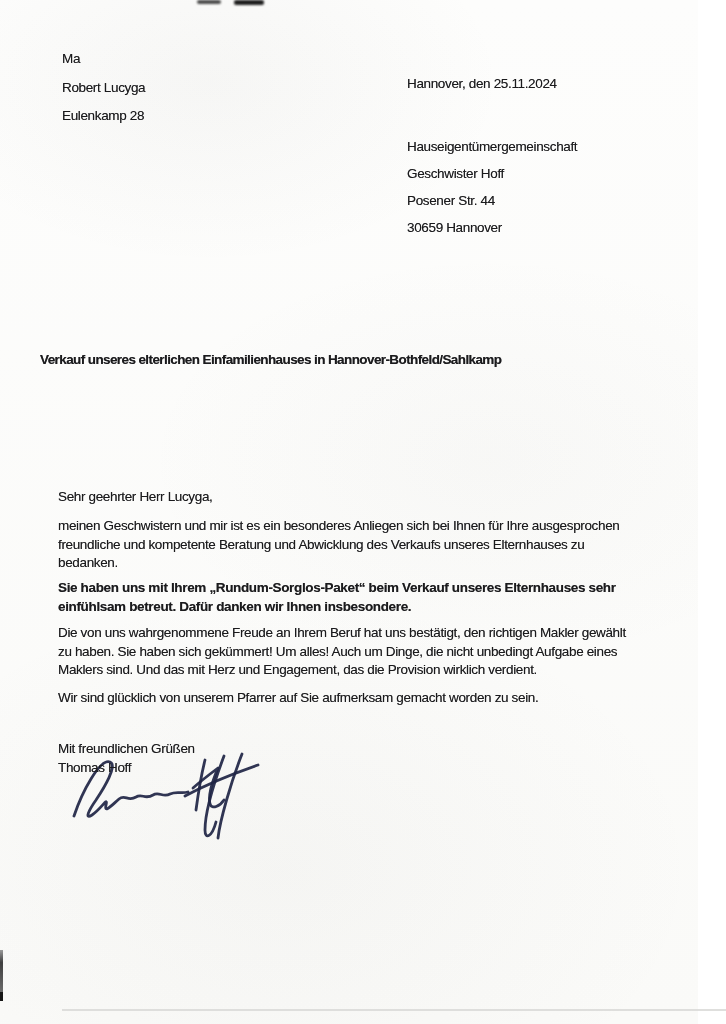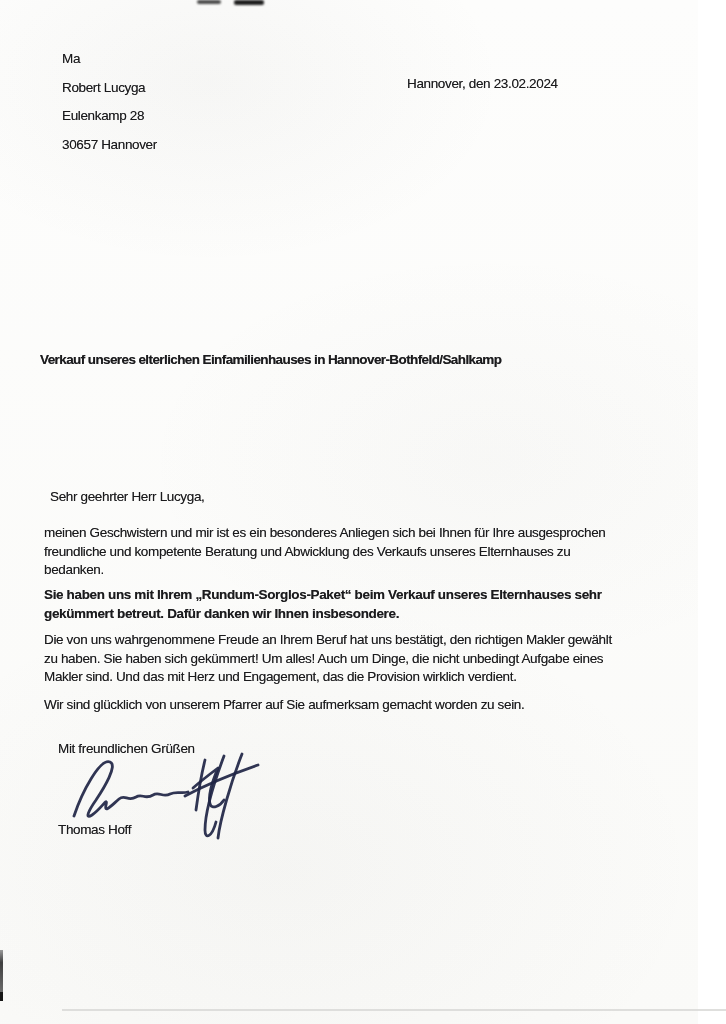--- a/index.html
+++ b/index.html
@@ -51,7 +51,7 @@
     <div>30657 Hannover</div>
   </div>
 
-  <div class="t dateline">Hannover, den 23.02.2024</div>
+  <div class="t dateline">Hannover, den 25.11.2024</div>
 
 
   <div class="t subject">Verkauf unseres elterlichen Einfamilienhauses in Hannover-Bothfeld/Sahlkamp</div>

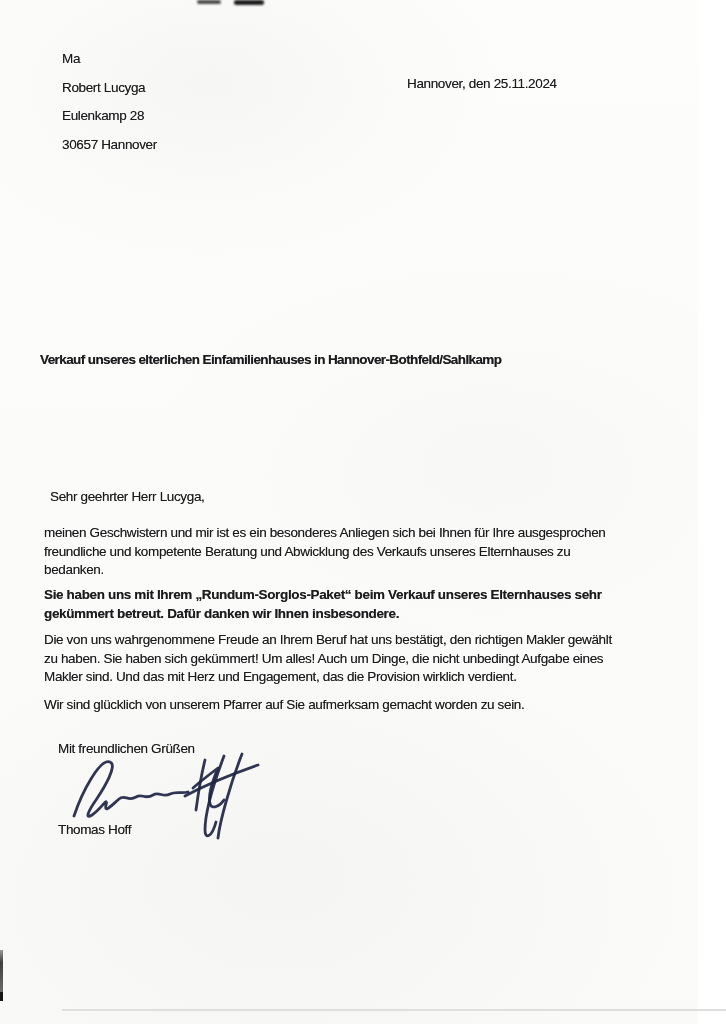--- a/index.html
+++ b/index.html
@@ -48,7 +48,6 @@
     <div>Ma</div>
     <div>Robert Lucyga</div>
     <div>Eulenkamp 28</div>
-    <div>30657 Hannover</div>
   </div>
 
   <div class="t dateline">Hannover, den 25.11.2024</div>

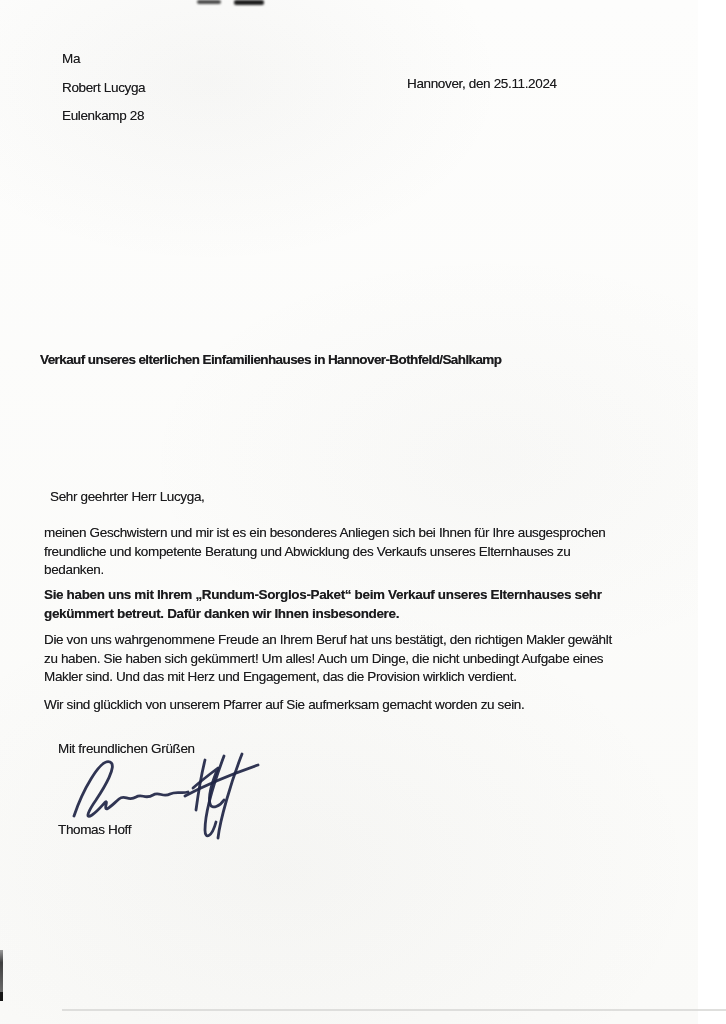--- a/index.html
+++ b/index.html
@@ -52,6 +52,12 @@
 
   <div class="t dateline">Hannover, den 25.11.2024</div>
 
+  <div class="t recipient">
+    <div>Hauseigentümergemeinschaft</div>
+    <div>Geschwister Hoff</div>
+    <div>Posener Str. 44</div>
+    <div>30659 Hannover</div>
+  </div>
 
   <div class="t subject">Verkauf unseres elterlichen Einfamilienhauses in Hannover-Bothfeld/Sahlkamp</div>
 

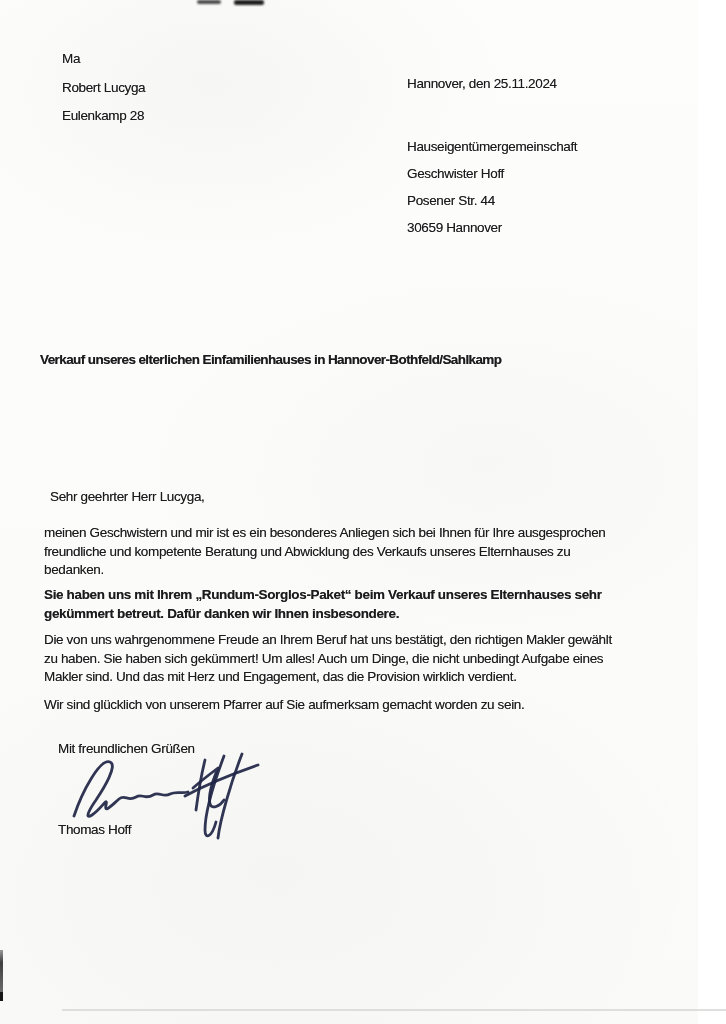--- a/index.html
+++ b/index.html
@@ -24,7 +24,7 @@
   .dateline{left:407px;top:76px;}
   .recipient{left:407px;top:133px;line-height:27px;}
   .subject{left:40px;top:352px;font-weight:700;letter-spacing:-0.6px;text-shadow:0 0 0.6px rgba(25,25,30,.6);}
-  .salutation{left:50px;top:489px;}
+  .salutation{left:58px;top:489px;}
   .para{line-height:18.5px;left:44px;margin-top:7px;}
   .p1{top:517px;} .p2{top:579px;font-weight:bold;} .p3{top:624px;} .p4{top:689px;}
   .closing{left:58px;top:741px;}

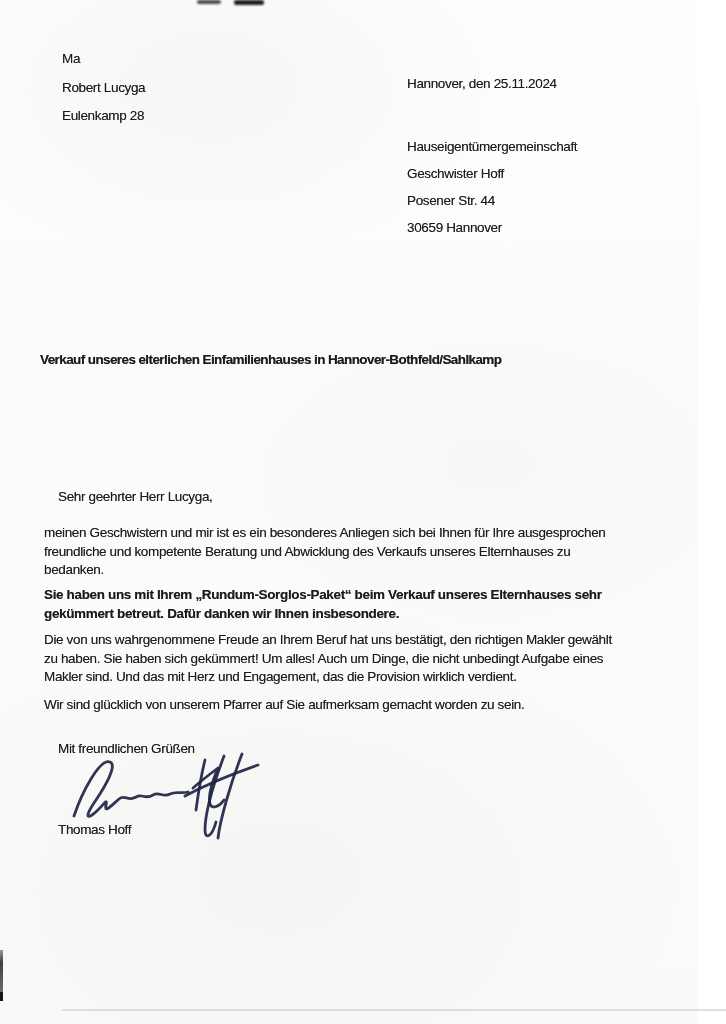--- a/index.html
+++ b/index.html
@@ -25,7 +25,7 @@
   .recipient{left:407px;top:133px;line-height:27px;}
   .subject{left:40px;top:352px;font-weight:700;letter-spacing:-0.6px;text-shadow:0 0 0.6px rgba(25,25,30,.6);}
   .salutation{left:58px;top:489px;}
-  .para{line-height:18.5px;left:44px;margin-top:7px;}
+  .para{line-height:18.5px;left:58px;}
   .p1{top:517px;} .p2{top:579px;font-weight:bold;} .p3{top:624px;} .p4{top:689px;}
   .closing{left:58px;top:741px;}
   .signer{left:58px;top:822px;}

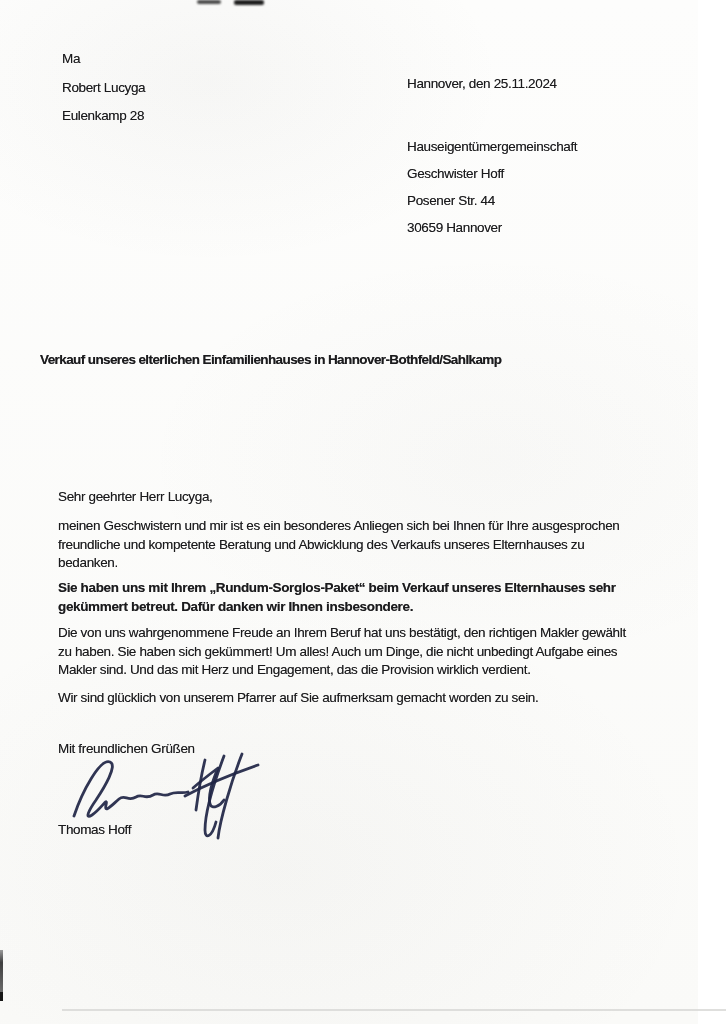--- a/index.html
+++ b/index.html
@@ -71,7 +71,7 @@
 
   <div class="t para p2">
     <div>Sie haben uns mit Ihrem „Rundum-Sorglos-Paket“ beim Verkauf unseres Elternhauses sehr</div>
-    <div>gekümmert betreut. Dafür danken wir Ihnen insbesondere.</div>
+    <div>einfühlsam betreut. Dafür danken wir Ihnen insbesondere.</div>
   </div>
 
   <div class="t para p3">

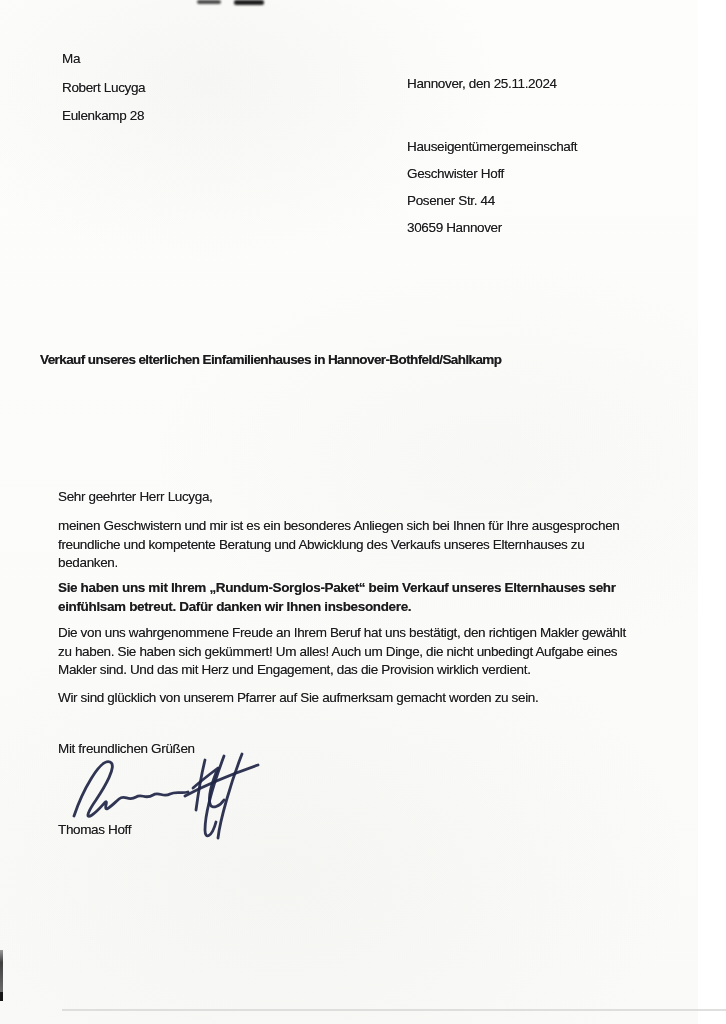--- a/index.html
+++ b/index.html
@@ -77,7 +77,7 @@
   <div class="t para p3">
     <div>Die von uns wahrgenommene Freude an Ihrem Beruf hat uns bestätigt, den richtigen Makler gewählt</div>
     <div>zu haben. Sie haben sich gekümmert! Um alles! Auch um Dinge, die nicht unbedingt Aufgabe eines</div>
-    <div>Makler sind. Und das mit Herz und Engagement, das die Provision wirklich verdient.</div>
+    <div>Maklers sind. Und das mit Herz und Engagement, das die Provision wirklich verdient.</div>
   </div>
 
   <div class="t para p4">

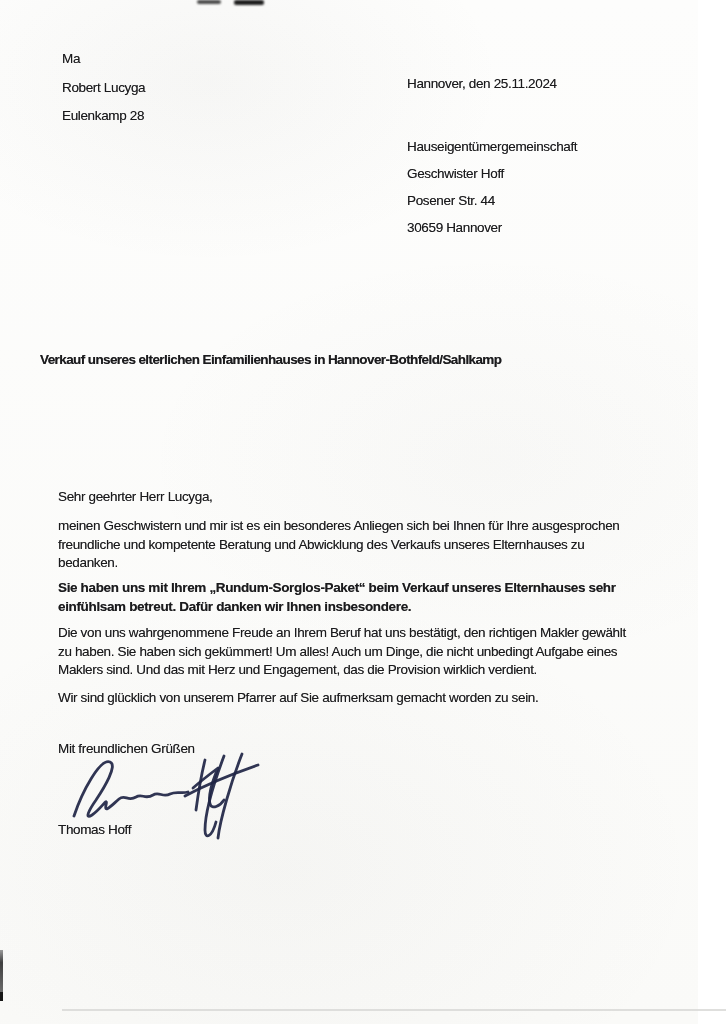--- a/index.html
+++ b/index.html
@@ -28,7 +28,7 @@
   .para{line-height:18.5px;left:58px;}
   .p1{top:517px;} .p2{top:579px;font-weight:bold;} .p3{top:624px;} .p4{top:689px;}
   .closing{left:58px;top:741px;}
-  .signer{left:58px;top:822px;}
+  .signer{left:58px;top:760px;}
   .signature{position:absolute;left:52px;top:750px;width:250px;height:95px;}
   .signature path{fill:none;stroke-width:2.8;stroke-linecap:round;stroke-linejoin:round;opacity:.92;}
   

